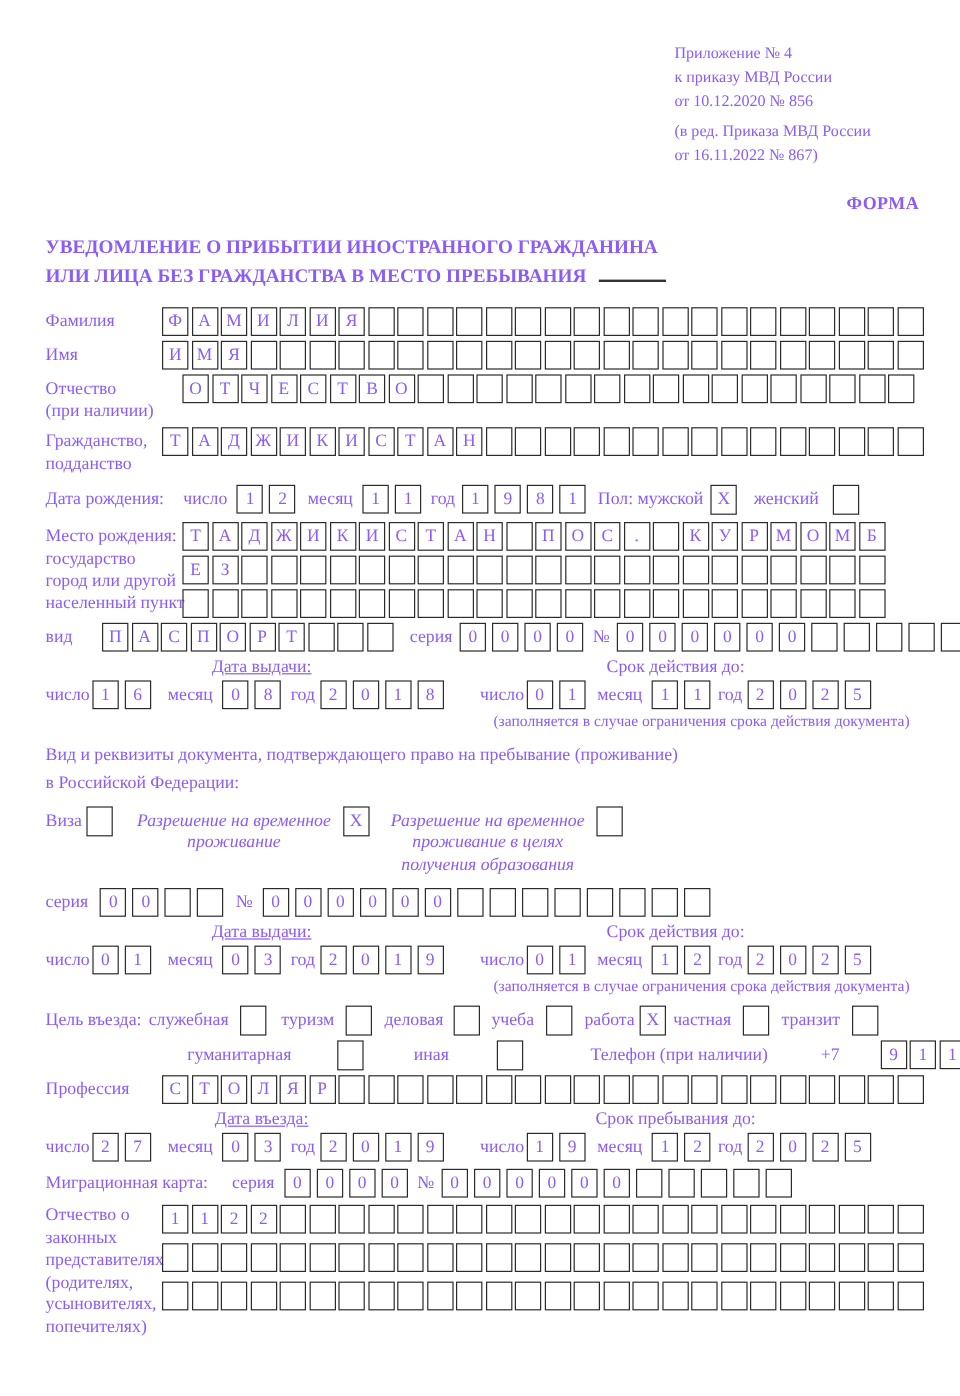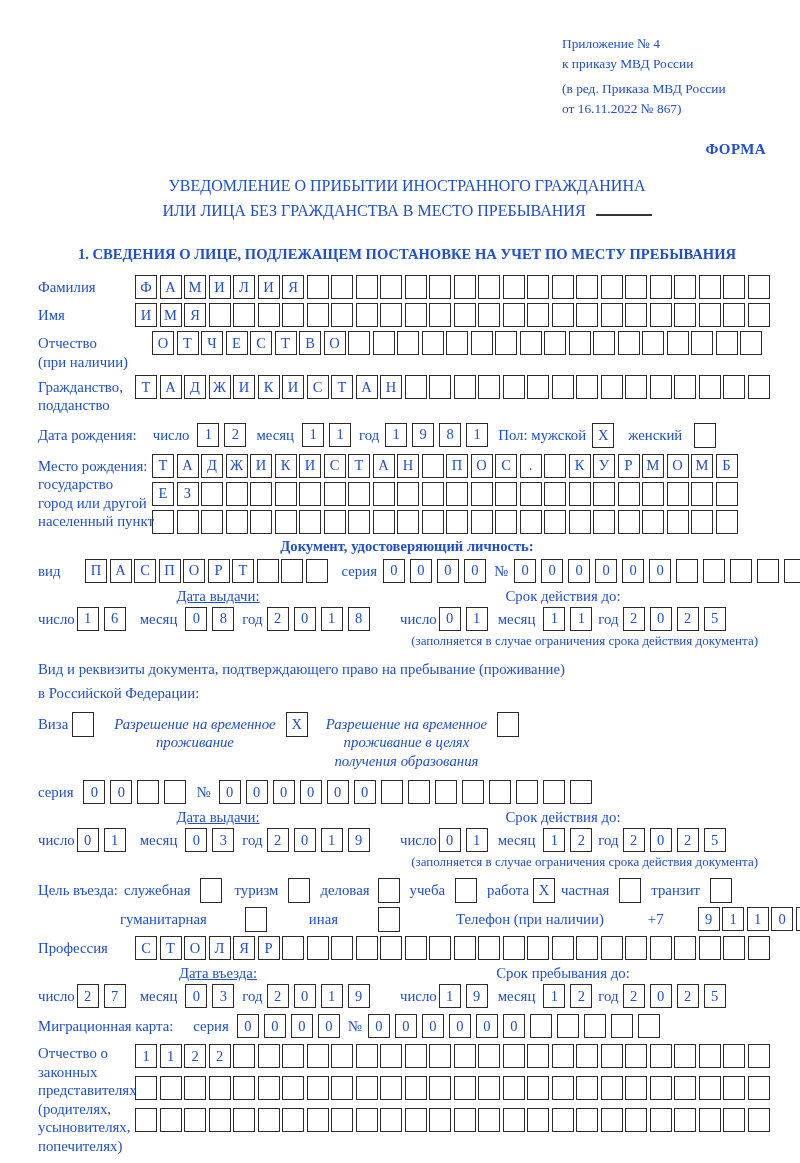--- a/index.html
+++ b/index.html
@@ -5,7 +5,7 @@
   * { margin:0; padding:0; box-sizing:border-box; }
   html,body { background:#ffffff; }
   .page {
-    width:800px; height:1163px; background:#ffffff; color:#1d4ed8;
+    width:800px; height:1163px; background:#ffffff; color:#8b5cf6;
     font-family:"Liberation Serif", serif; font-size:14.8px;
     padding:34px 24px 8px 38px; position:relative; overflow:hidden;
   }

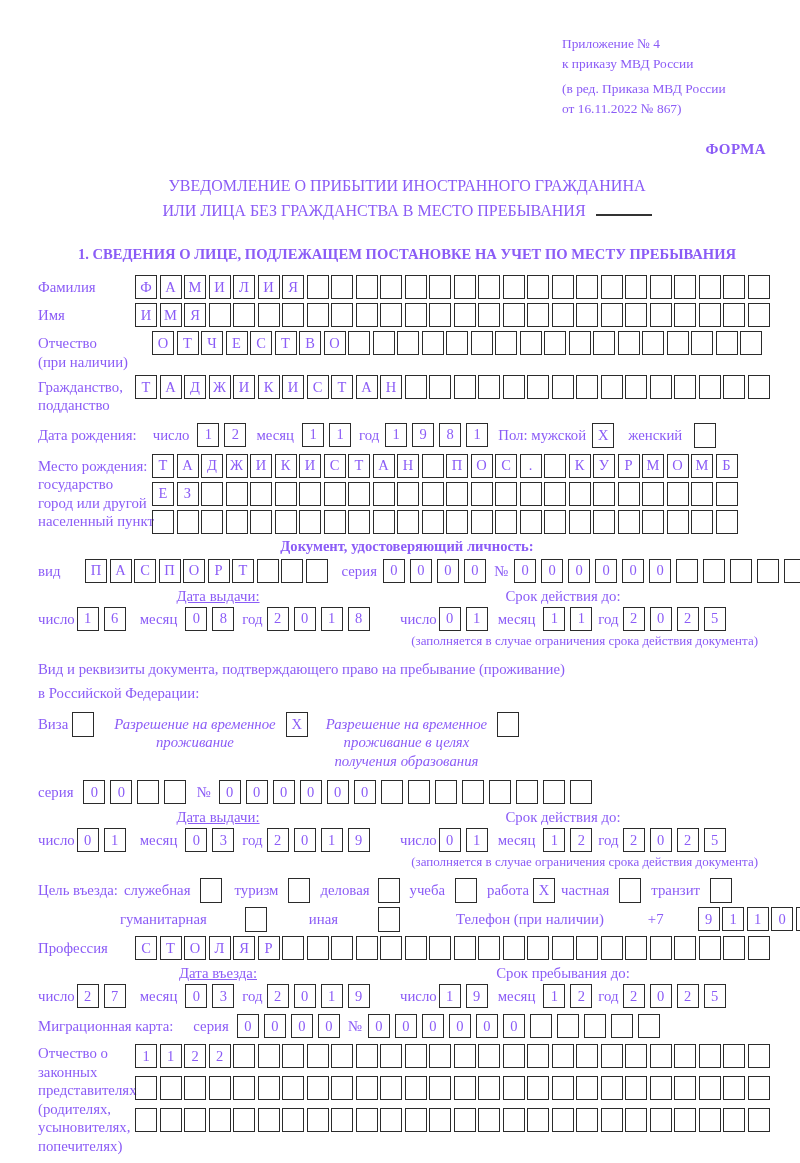--- a/index.html
+++ b/index.html
@@ -60,6 +60,7 @@
   <div class="appendix">
     <div>Приложение № 4</div>
     <div>к приказу МВД России</div>
+    <div>от 10.12.2020 № 856</div>
     <div class="ed">
       <div>(в ред. Приказа МВД России</div>
       <div>от 16.11.2022 № 867)</div>

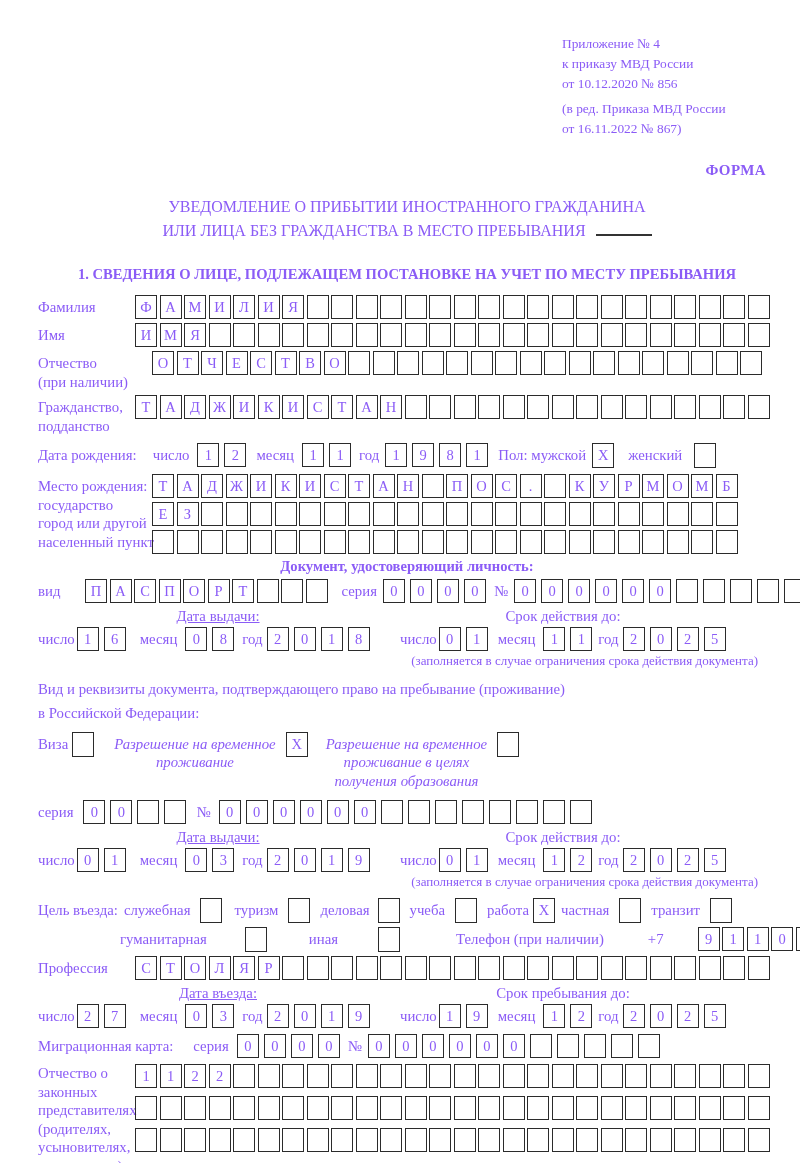--- a/index.html
+++ b/index.html
@@ -12,7 +12,7 @@
   .appendix { margin-left:524px; font-size:13.4px; line-height:1.5; }
   .appendix .ed { margin-top:5px; }
   .forma { text-align:right; font-weight:bold; font-size:15px; margin-top:22px; padding-right:10px; letter-spacing:.4px; }
-  .title { text-align:center; font-weight:normal; font-size:16px; line-height:1.55; margin-top:16px; }
+  .title { text-align:left; font-weight:bold; font-size:16px; line-height:1.55; margin-top:16px; }
   .tl-line { display:inline-block; width:56px; border-bottom:2px solid #333; margin-left:10px; }
   .sec1 { text-align:center; font-weight:bold; font-size:14.6px; margin-top:22px; }
   .row { display:flex; align-items:flex-start; margin-top:4px; }

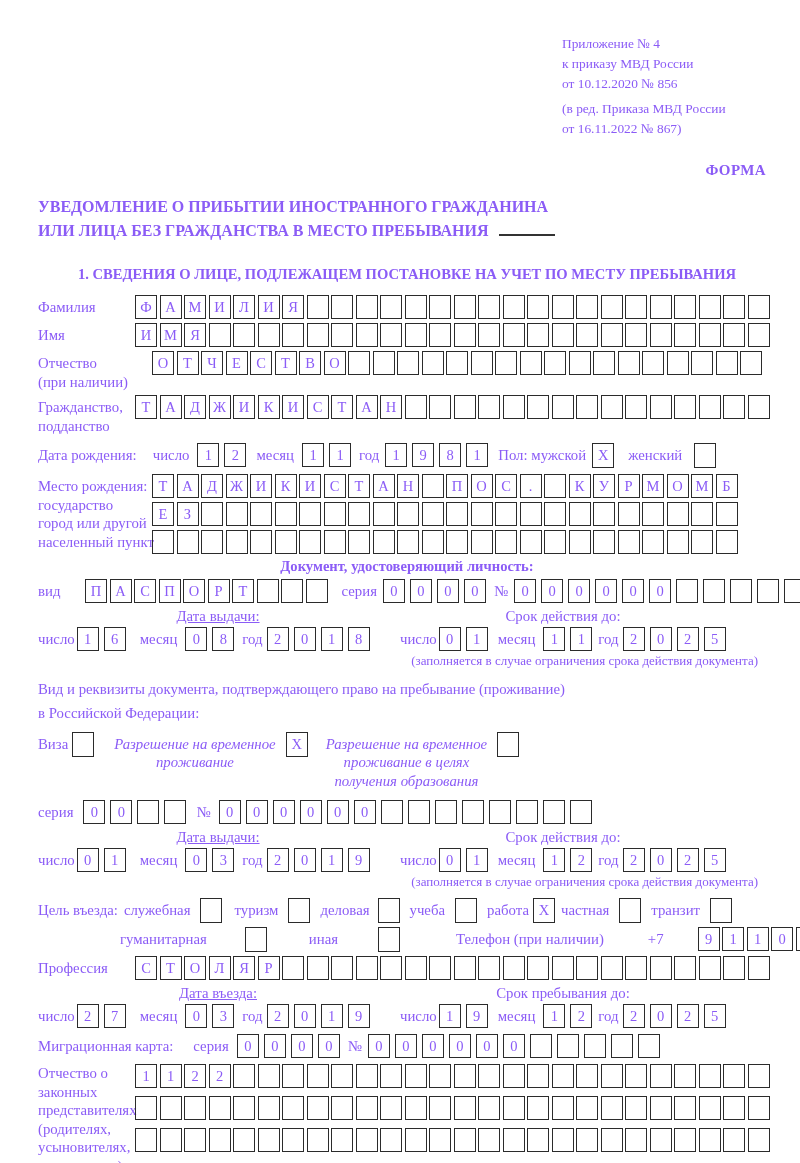--- a/index.html
+++ b/index.html
@@ -76,7 +76,6 @@
     </div>
   </div>
 
-  <div class="sec1">1. СВЕДЕНИЯ О ЛИЦЕ, ПОДЛЕЖАЩЕМ ПОСТАНОВКЕ НА УЧЕТ ПО МЕСТУ ПРЕБЫВАНИЯ</div>
 
   <div class="row mt12">
     <div class="lbl w97">Фамилия</div>

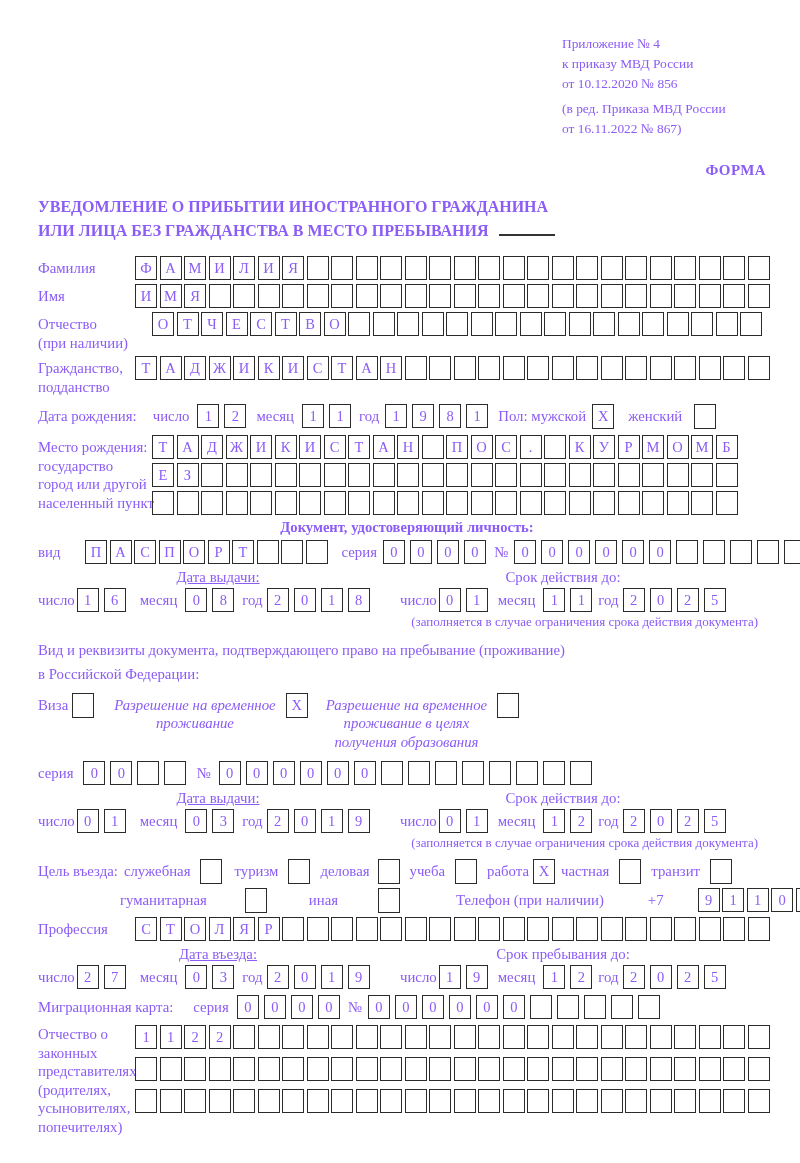--- a/index.html
+++ b/index.html
@@ -324,7 +324,6 @@
     </div>
   </div>
 
-  <div class="center-b">Документ, удостоверяющий личность:</div>
 
   <div class="row">
     <span class="lbl w47">вид</span>

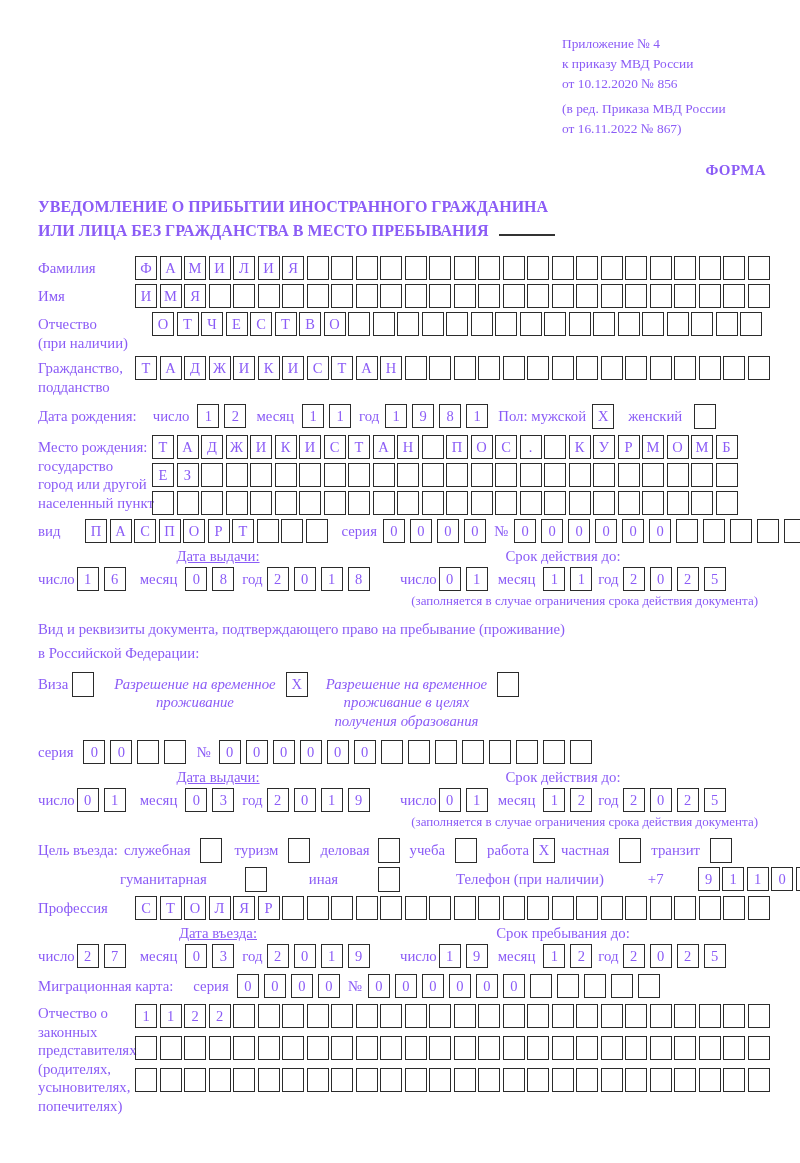--- a/index.html
+++ b/index.html
@@ -530,7 +530,7 @@
     <span class="cb ml10"></span>
   </div>
 
-  <div class="row" style="margin-left:82px;gap:28px;">
+  <div class="row" style="margin-left:118px;gap:28px;">
     <span class="lbl">гуманитарная</span>
     <span class="cb ml10"></span>
     <span class="lbl ml14">иная</span>

